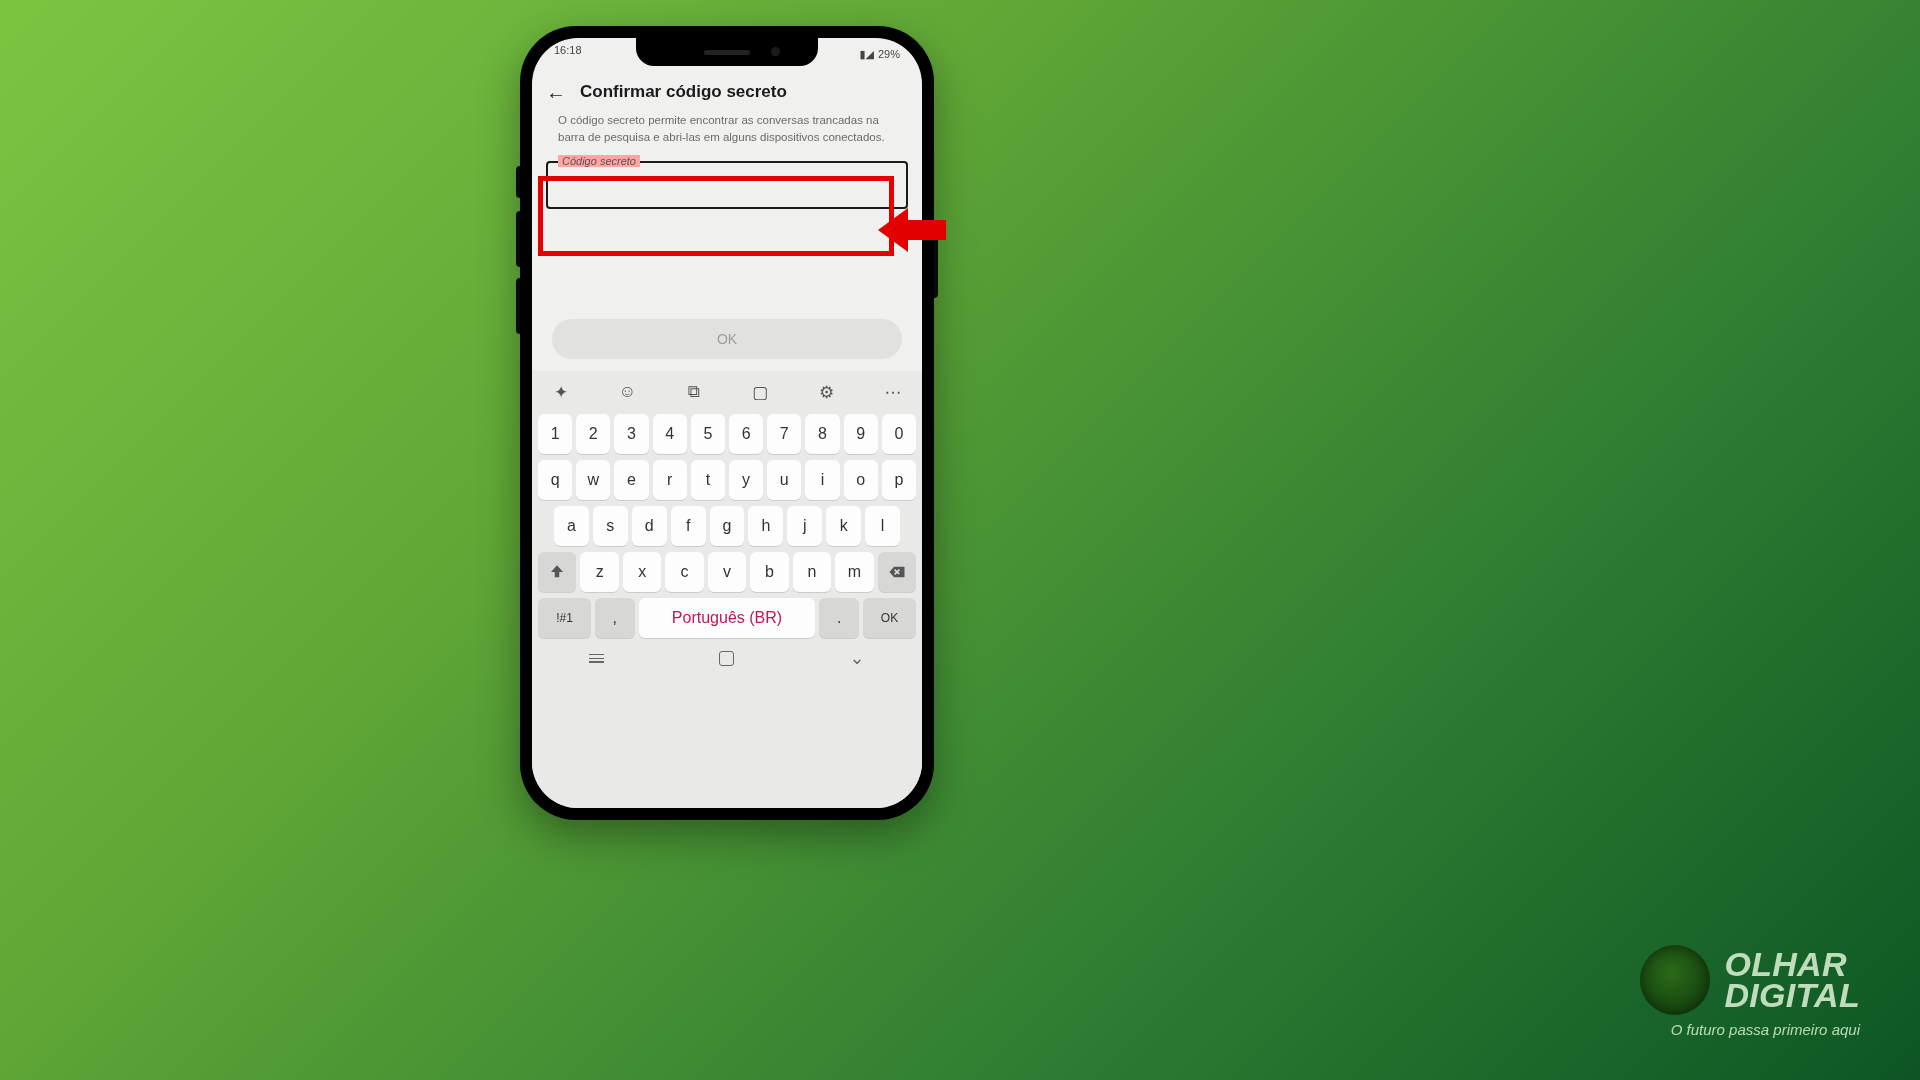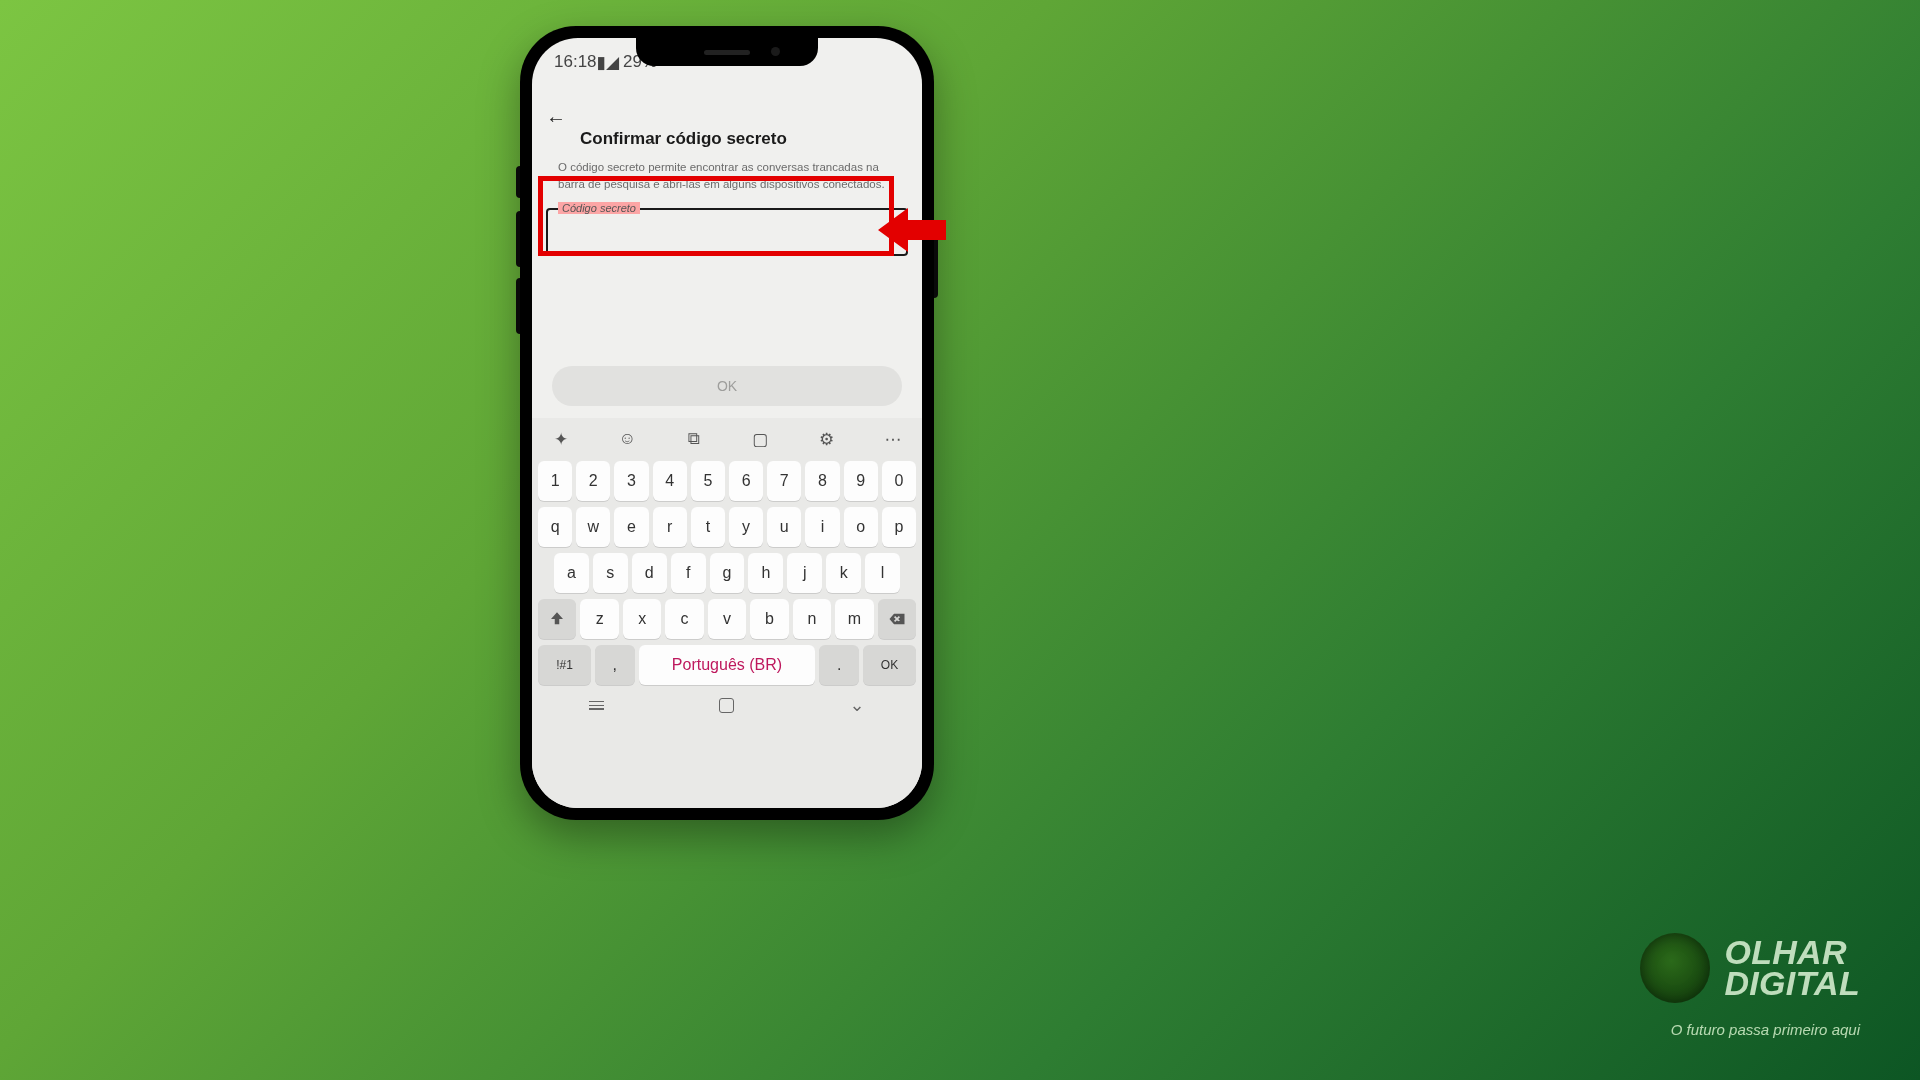--- a/index.html
+++ b/index.html
@@ -15,7 +15,7 @@
   .notch{position:absolute;top:0;left:50%;transform:translateX(-50%);width:182px;height:28px;background:#000;border-radius:0 0 18px 18px;z-index:20;display:flex;align-items:center;justify-content:center;gap:50px;}
   .speaker{width:46px;height:5px;background:#222;border-radius:3px;}
   .cam{width:9px;height:9px;border-radius:50%;background:#1a1a1a;position:absolute;right:38px;top:9px;}
-  .status{position:absolute;top:14px;left:0;right:0;height:20px;font-size:17px;color:#444;display:flex;justify-content:flex-start;padding:0 22px;z-index:15;font-weight:500;}
+  .status{position:absolute;top:6px;left:0;right:0;height:20px;font-size:11px;color:#444;display:flex;justify-content:space-between;padding:0 22px;z-index:15;font-weight:500;}
   .status .r{display:flex;align-items:center;gap:4px;}
   .app{position:absolute;inset:0;padding-top:36px;display:flex;flex-direction:column;}
   .appbar{display:flex;align-items:center;gap:14px;padding:8px 14px 10px;}

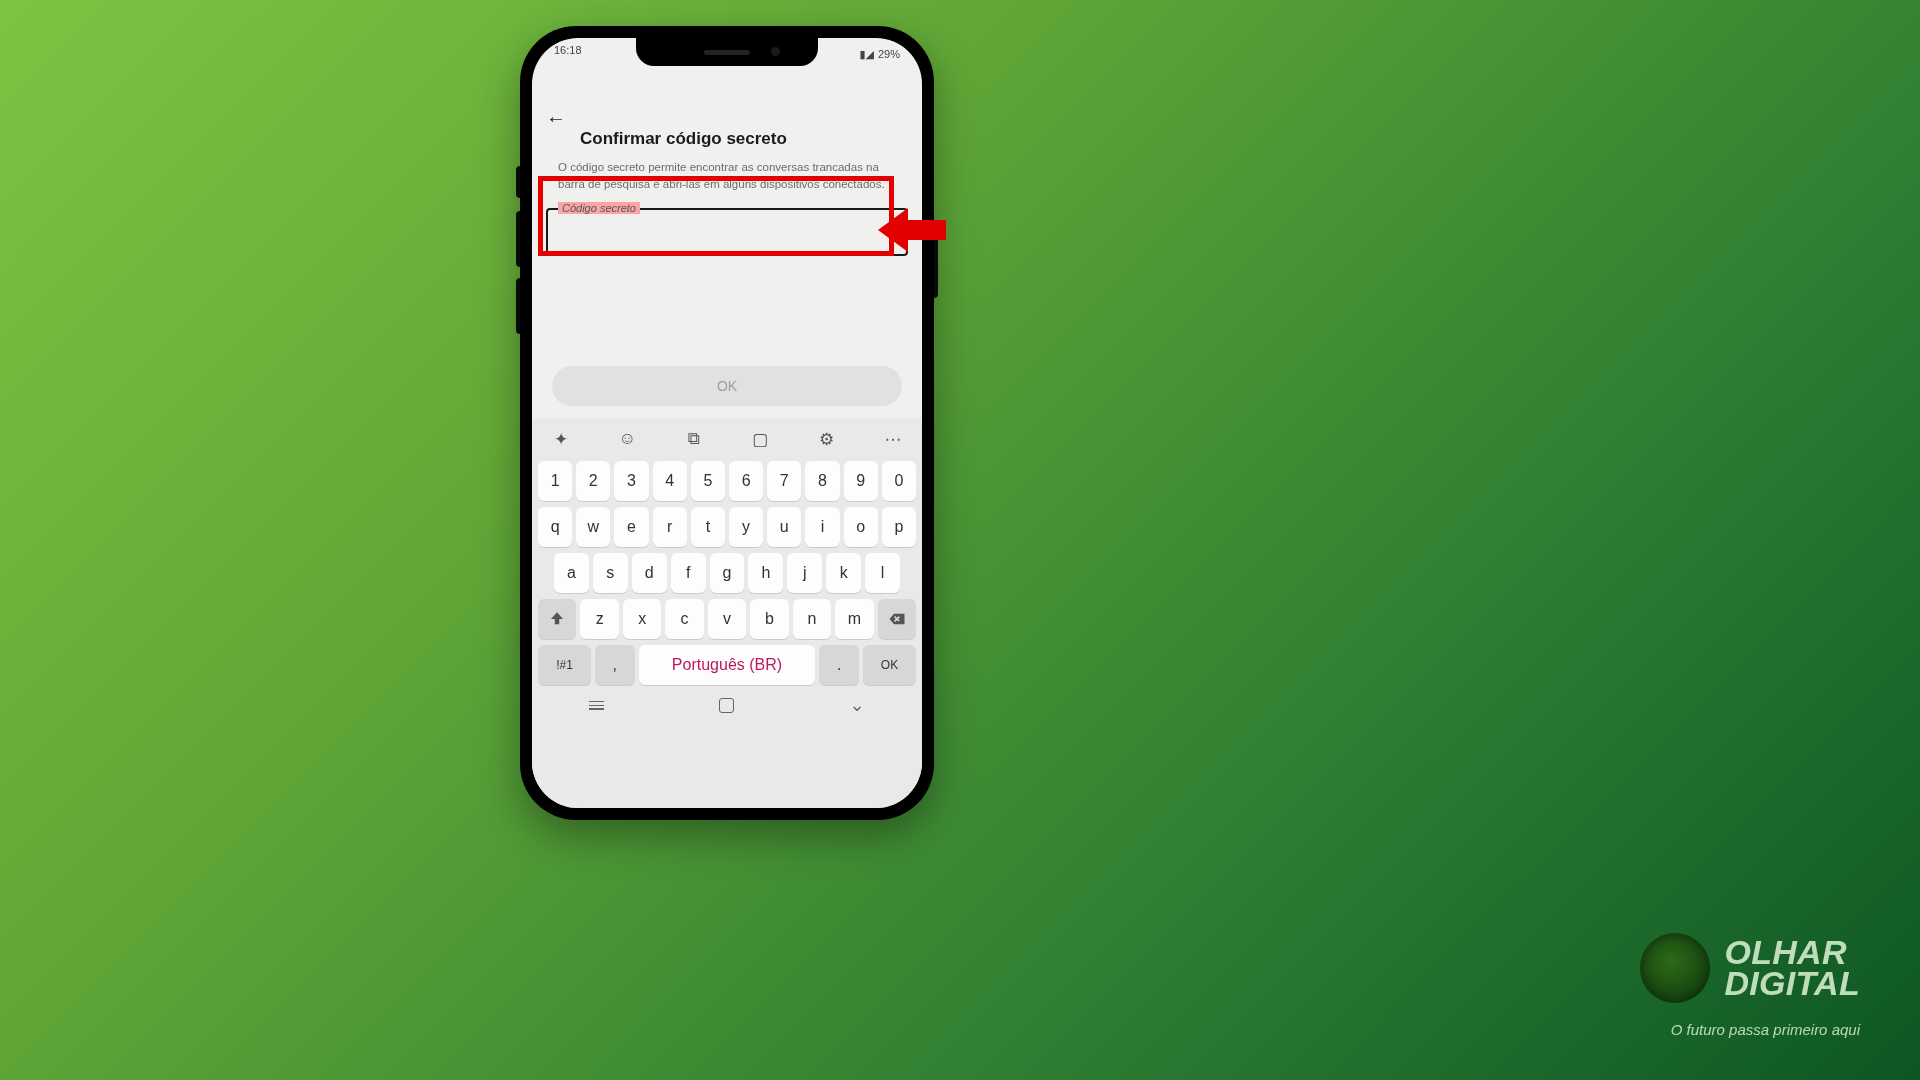--- a/index.html
+++ b/index.html
@@ -20,7 +20,7 @@
   .app{position:absolute;inset:0;padding-top:36px;display:flex;flex-direction:column;}
   .appbar{display:flex;align-items:center;gap:14px;padding:8px 14px 10px;}
   .back{font-size:20px;color:#222;line-height:1;}
-  .title{font-size:17px;font-weight:600;color:#1a1a1a;margin-top:47px;}
+  .title{font-size:17px;font-weight:600;color:#1a1a1a;}
   .desc{font-size:11.5px;line-height:1.45;color:#6b6b6b;text-align:left;padding:0 26px 10px;}
   .field-wrap{margin:6px 14px 0;border:2px solid #1a1a1a;border-radius:4px;height:44px;position:relative;}
   .field-label{position:absolute;top:-8px;left:10px;background:#fca5a5;padding:0 4px;font-size:11px;color:#555;font-style:italic;}

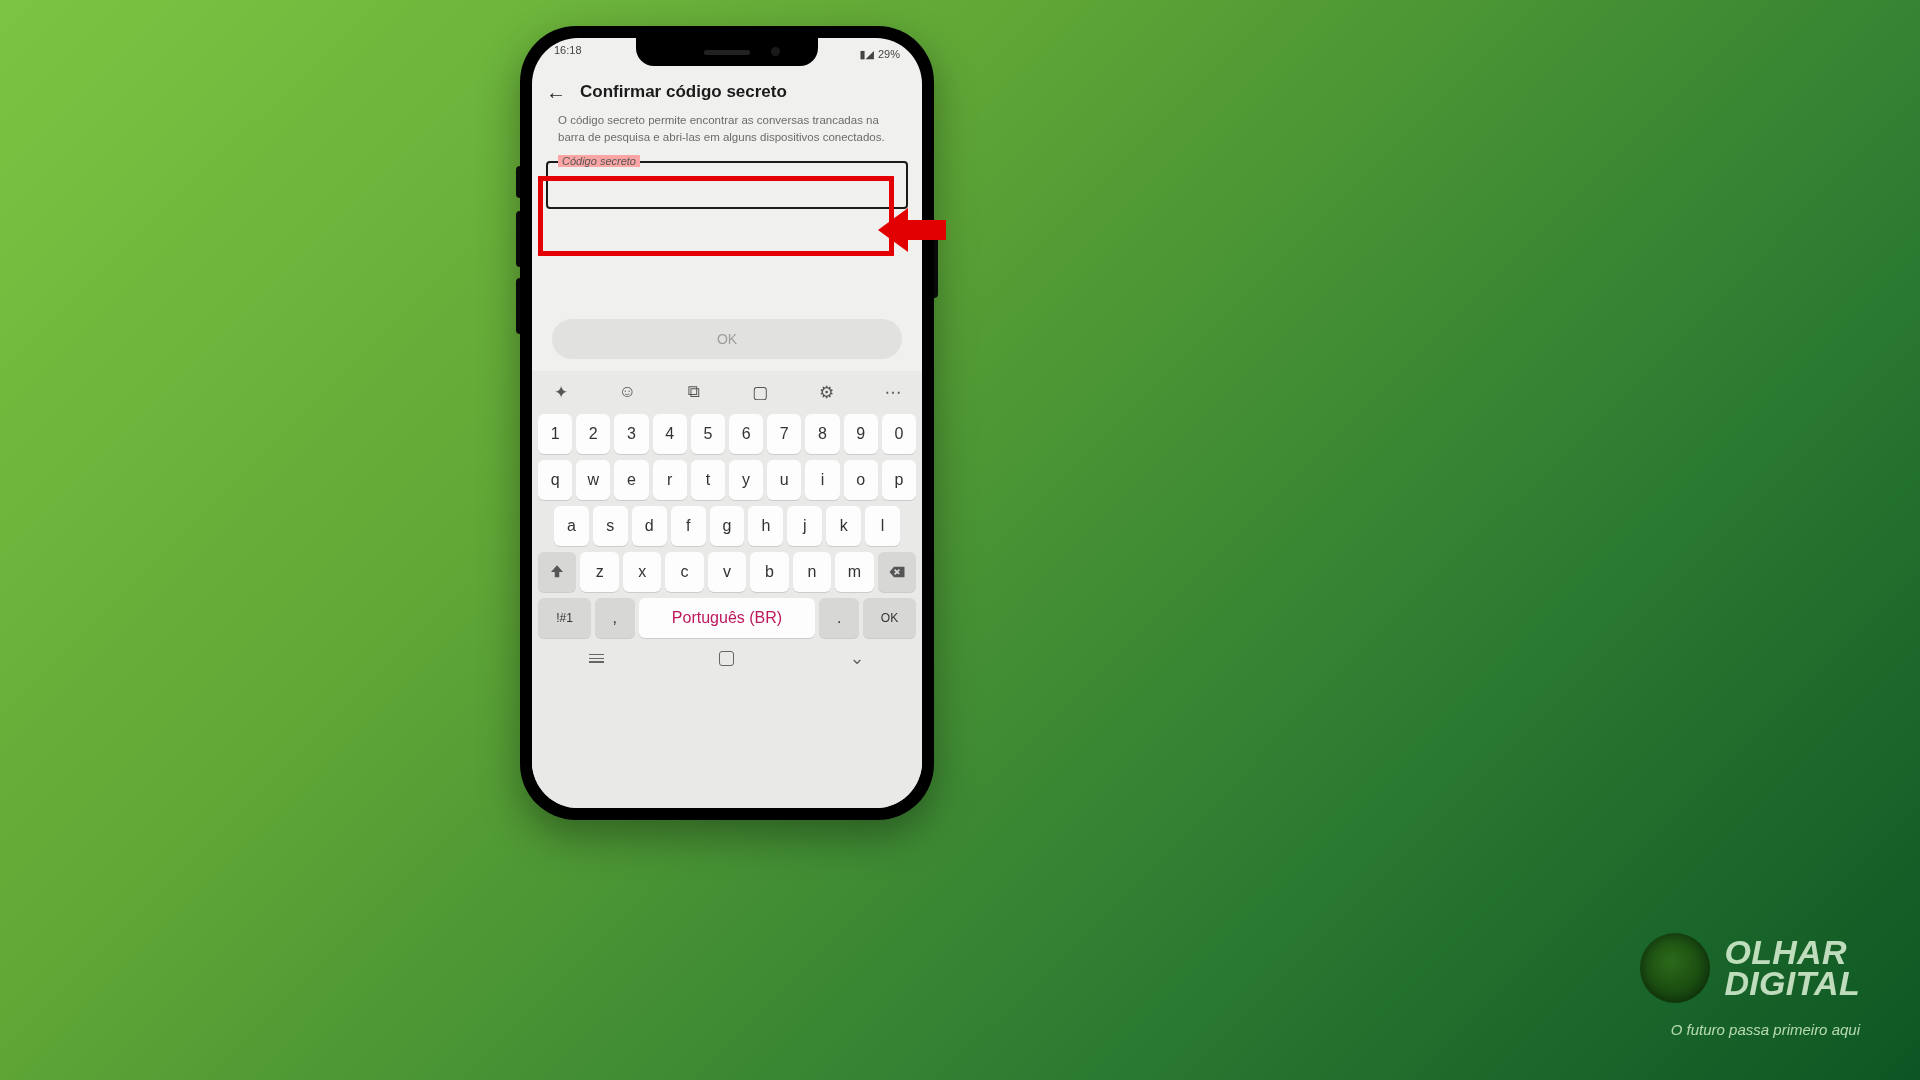--- a/index.html
+++ b/index.html
@@ -51,7 +51,7 @@
   .logo-row{display:flex;align-items:center;gap:14px;}
   .logo-mark{width:70px;height:70px;border-radius:50%;background:radial-gradient(circle at 45% 40%,#2e6b18 0%,#1b4a0e 55%,#0d2f07 100%);box-shadow:inset 0 0 14px rgba(0,0,0,.5);}
   .logo-text{font-weight:800;font-style:italic;line-height:.92;font-size:34px;letter-spacing:.3px;}
-  .tag{font-size:15px;font-style:italic;color:#cdeac4;margin-top:18px;text-align:right;}
+  .tag{font-size:15px;font-style:italic;color:#cdeac4;margin-top:6px;text-align:right;}
 </style>
 </head>
 <body>

